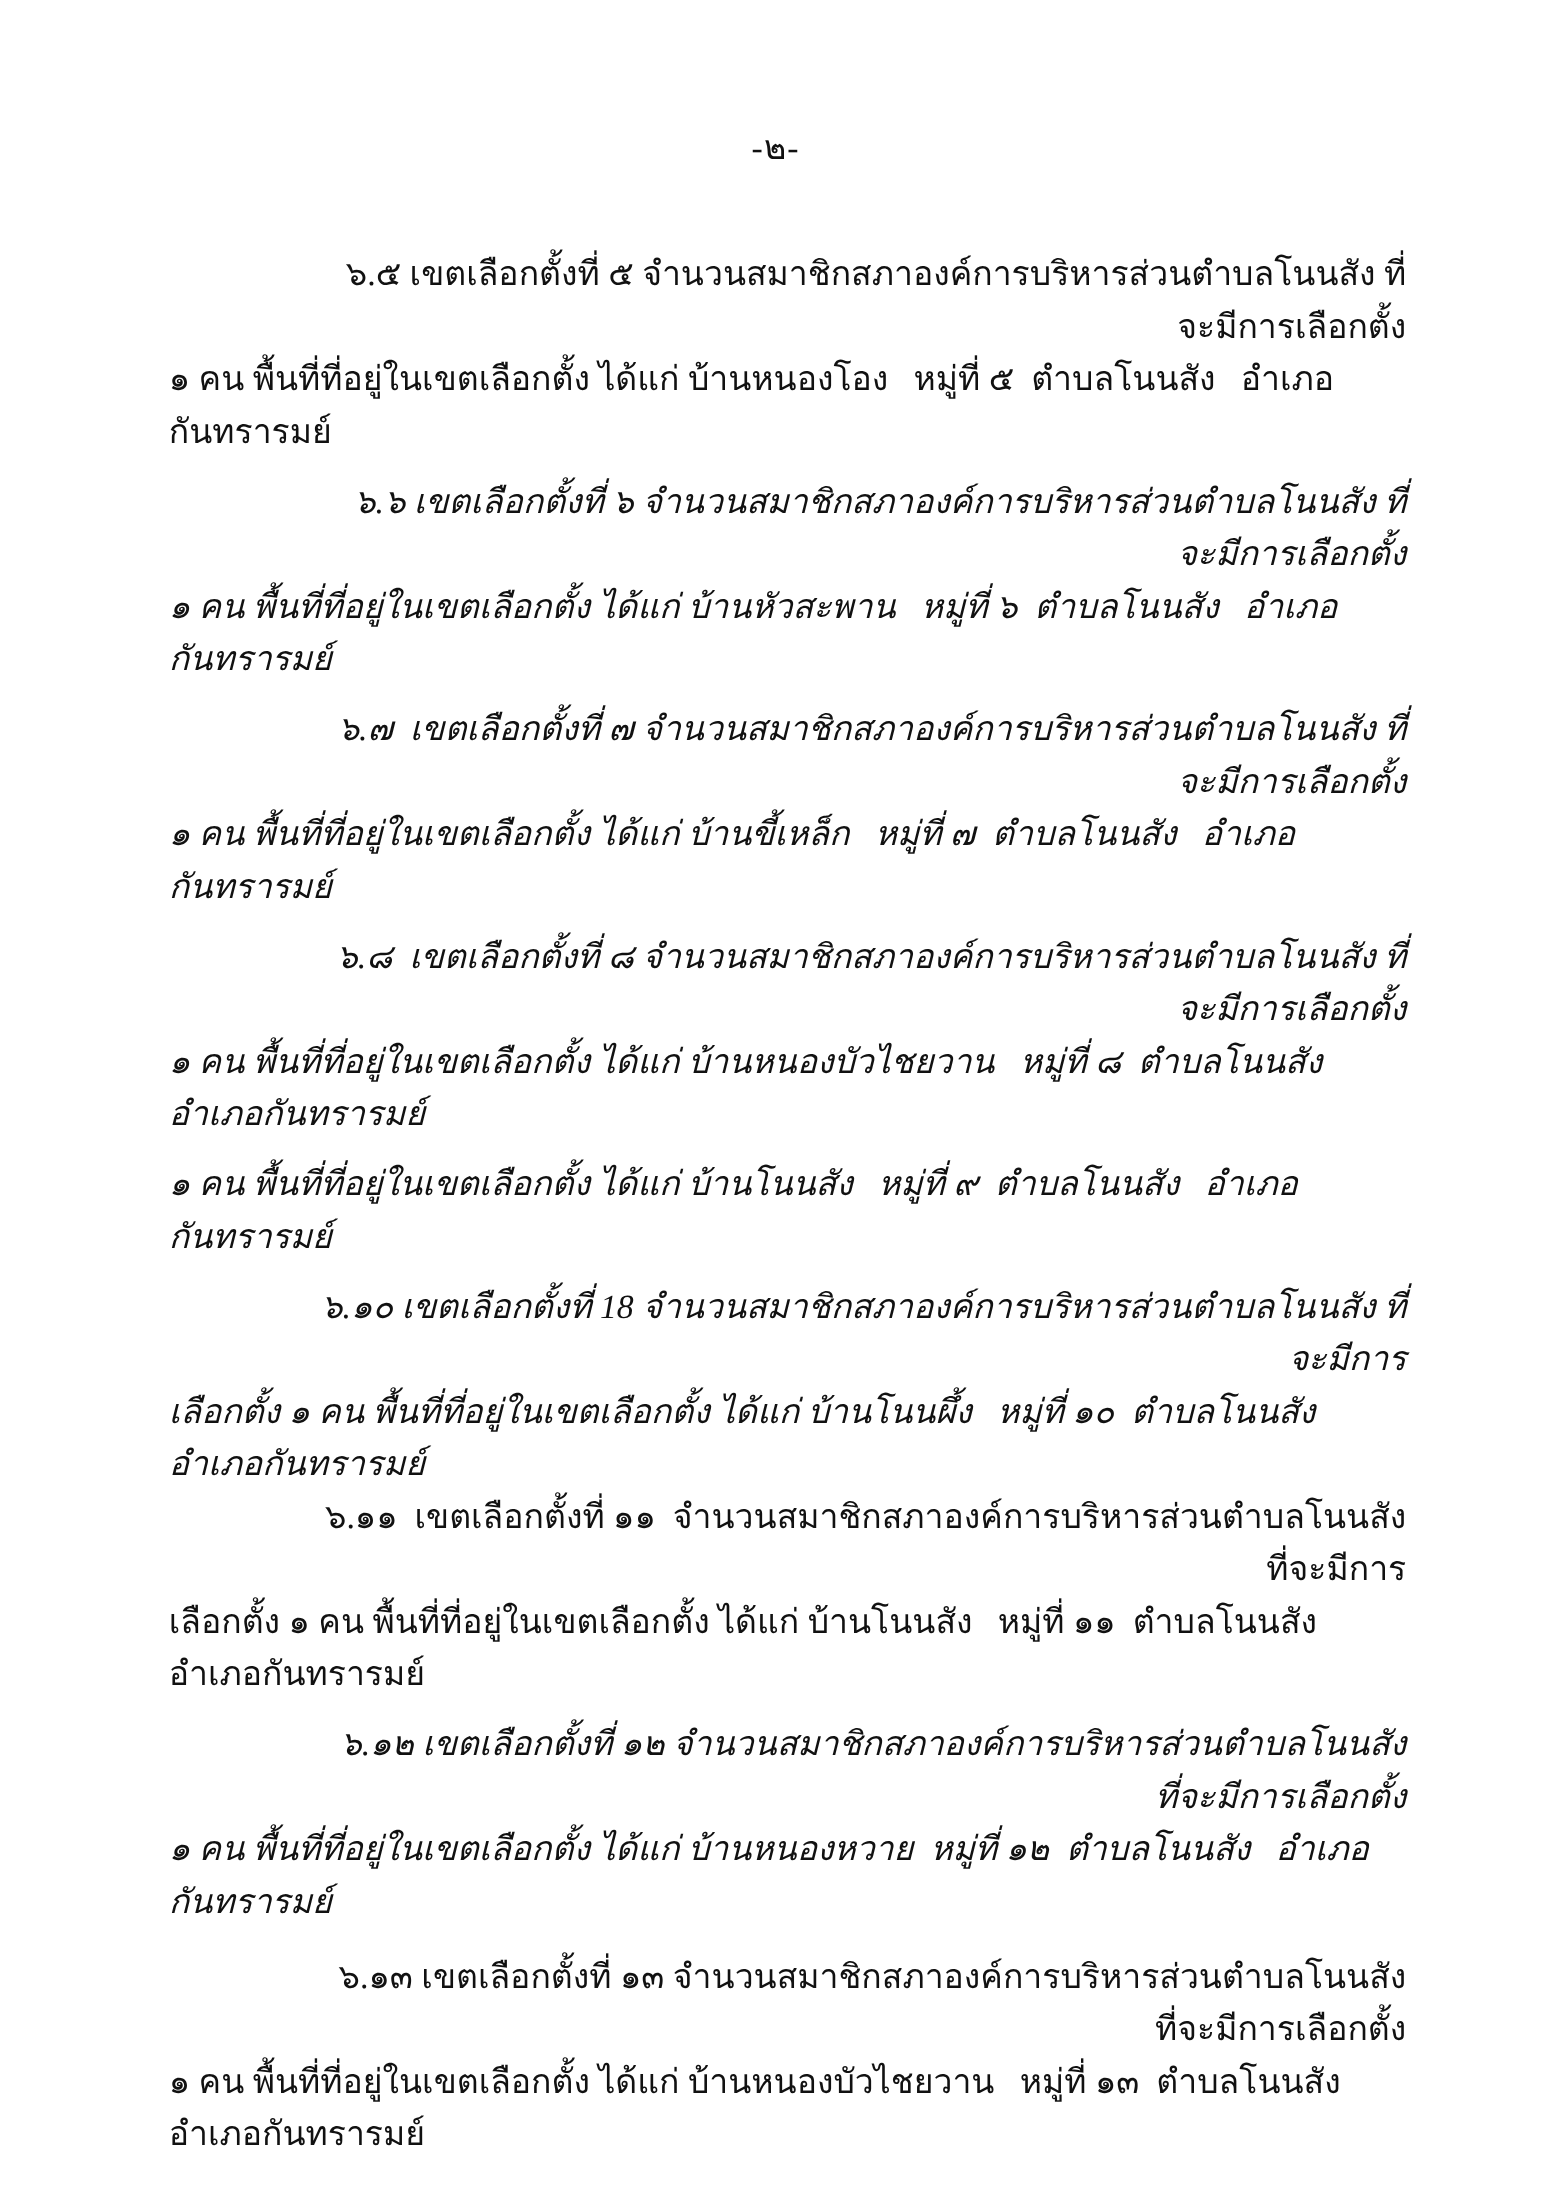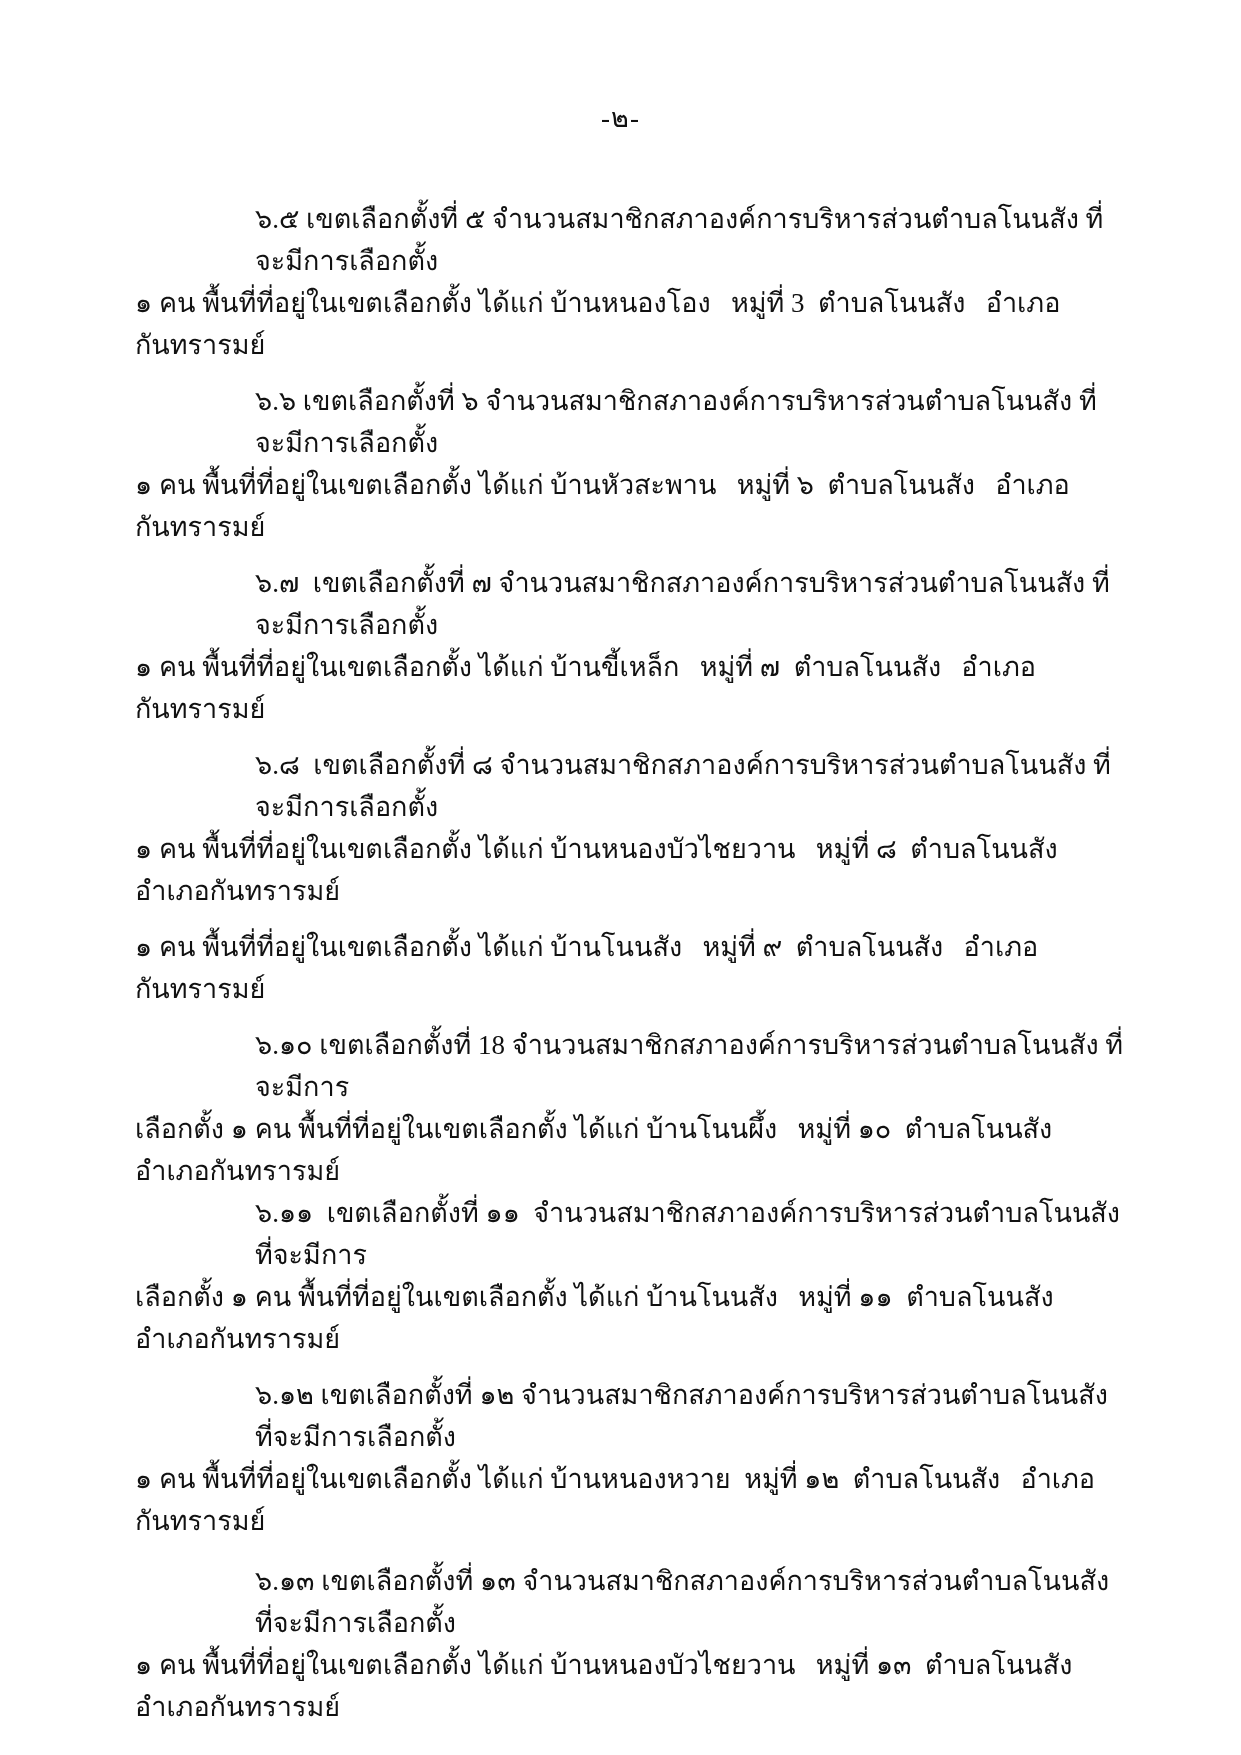--- a/index.html
+++ b/index.html
@@ -40,6 +40,7 @@
   }
   .indent {
     padding-left: 120px;
+    text-align: right;
   }
   .para { margin: 0; }
   .gap-sm { margin-top: 14px; }

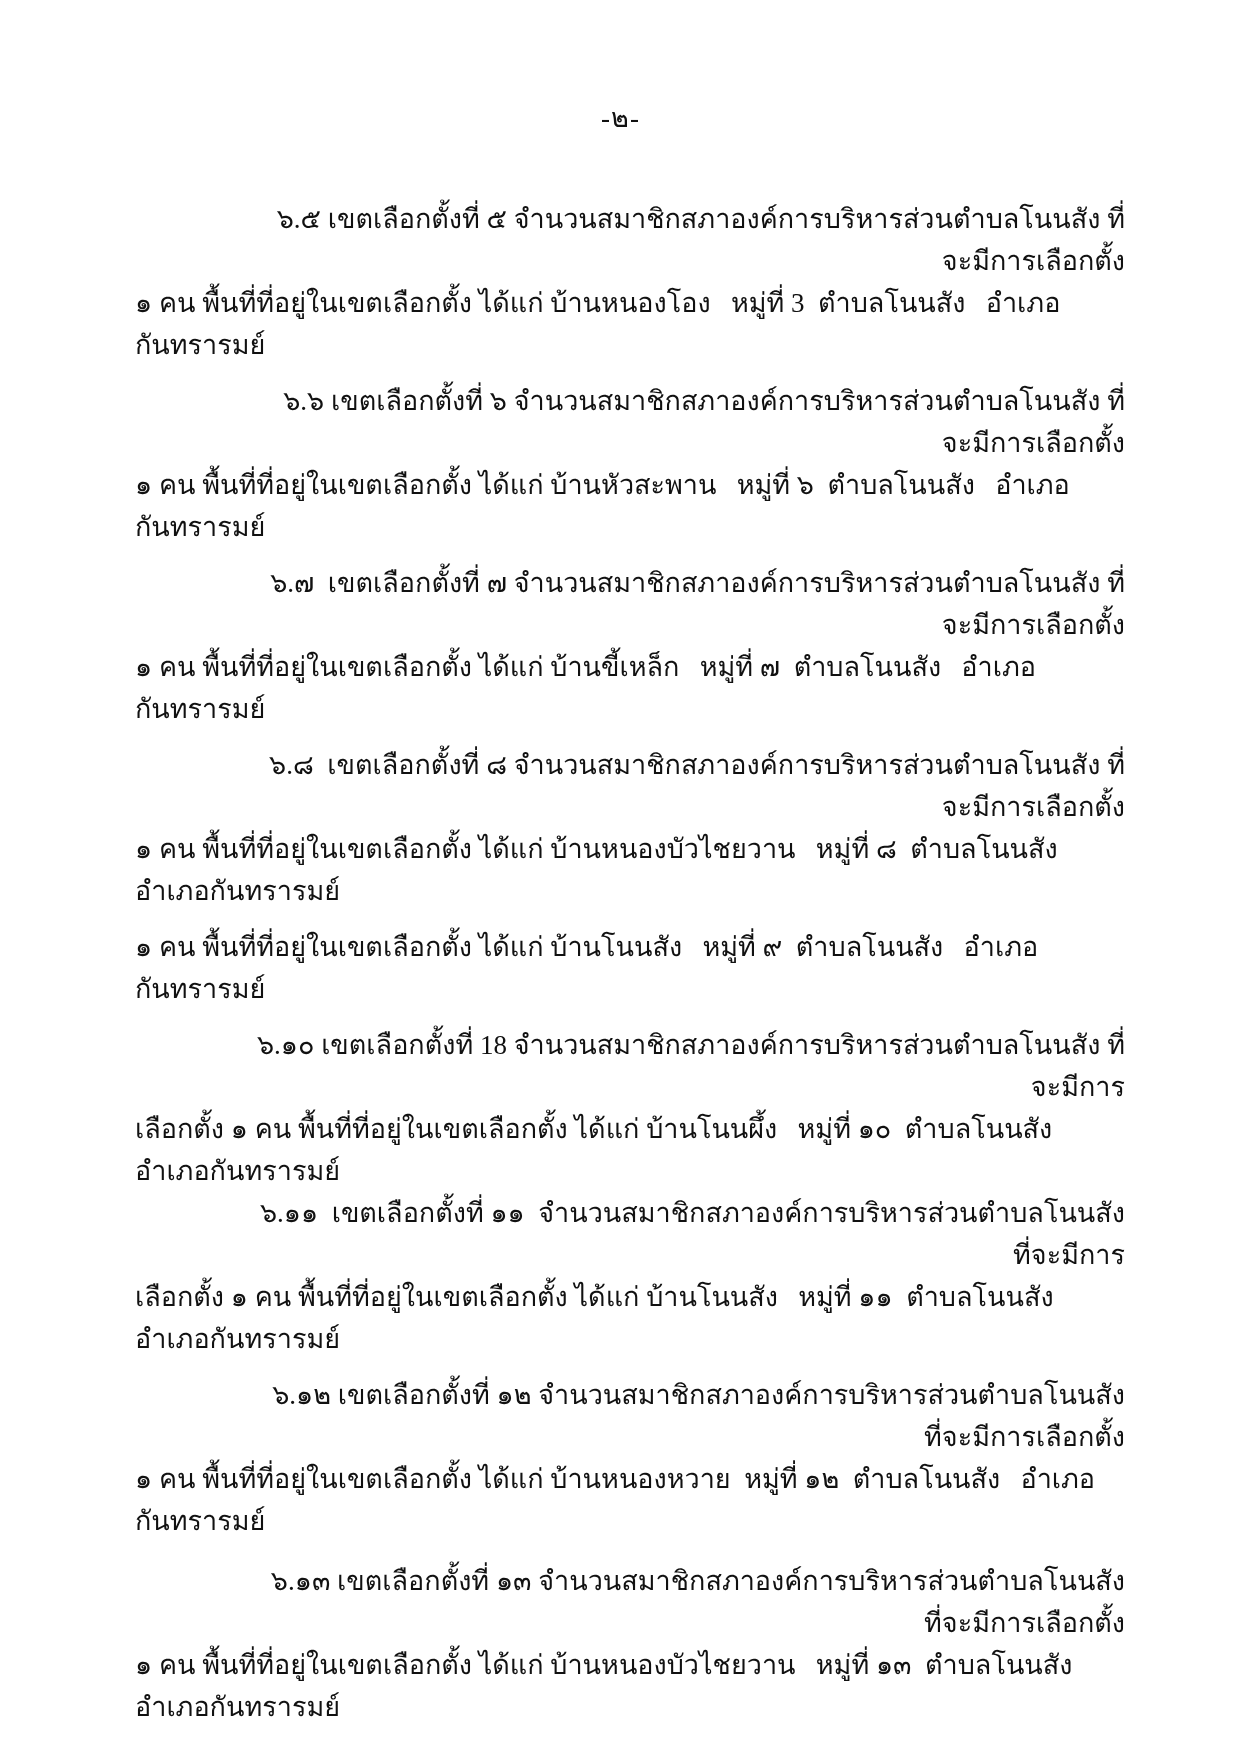--- a/index.html
+++ b/index.html
@@ -57,7 +57,7 @@
 
     <div class="para">
       <span class="line indent">๖.๕ เขตเลือกตั้งที่ ๕ จำนวนสมาชิกสภาองค์การบริหารส่วนตำบลโนนสัง ที่จะมีการเลือกตั้ง</span>
-      <span class="line">๑ คน พื้นที่ที่อยู่ในเขตเลือกตั้ง ได้แก่ บ้านหนองโอง   หมู่ที่ 3  ตำบลโนนสัง   อำเภอกันทรารมย์</span>
+      <span class="line">๑ คน พื้นที่ที่อยู่ในเขตเลือกตั้ง ได้แก่ บ้านหนองโอง   หมู่ที่ ๕  ตำบลโนนสัง   อำเภอกันทรารมย์</span>
     </div>
 
     <div class="para gap-sm">

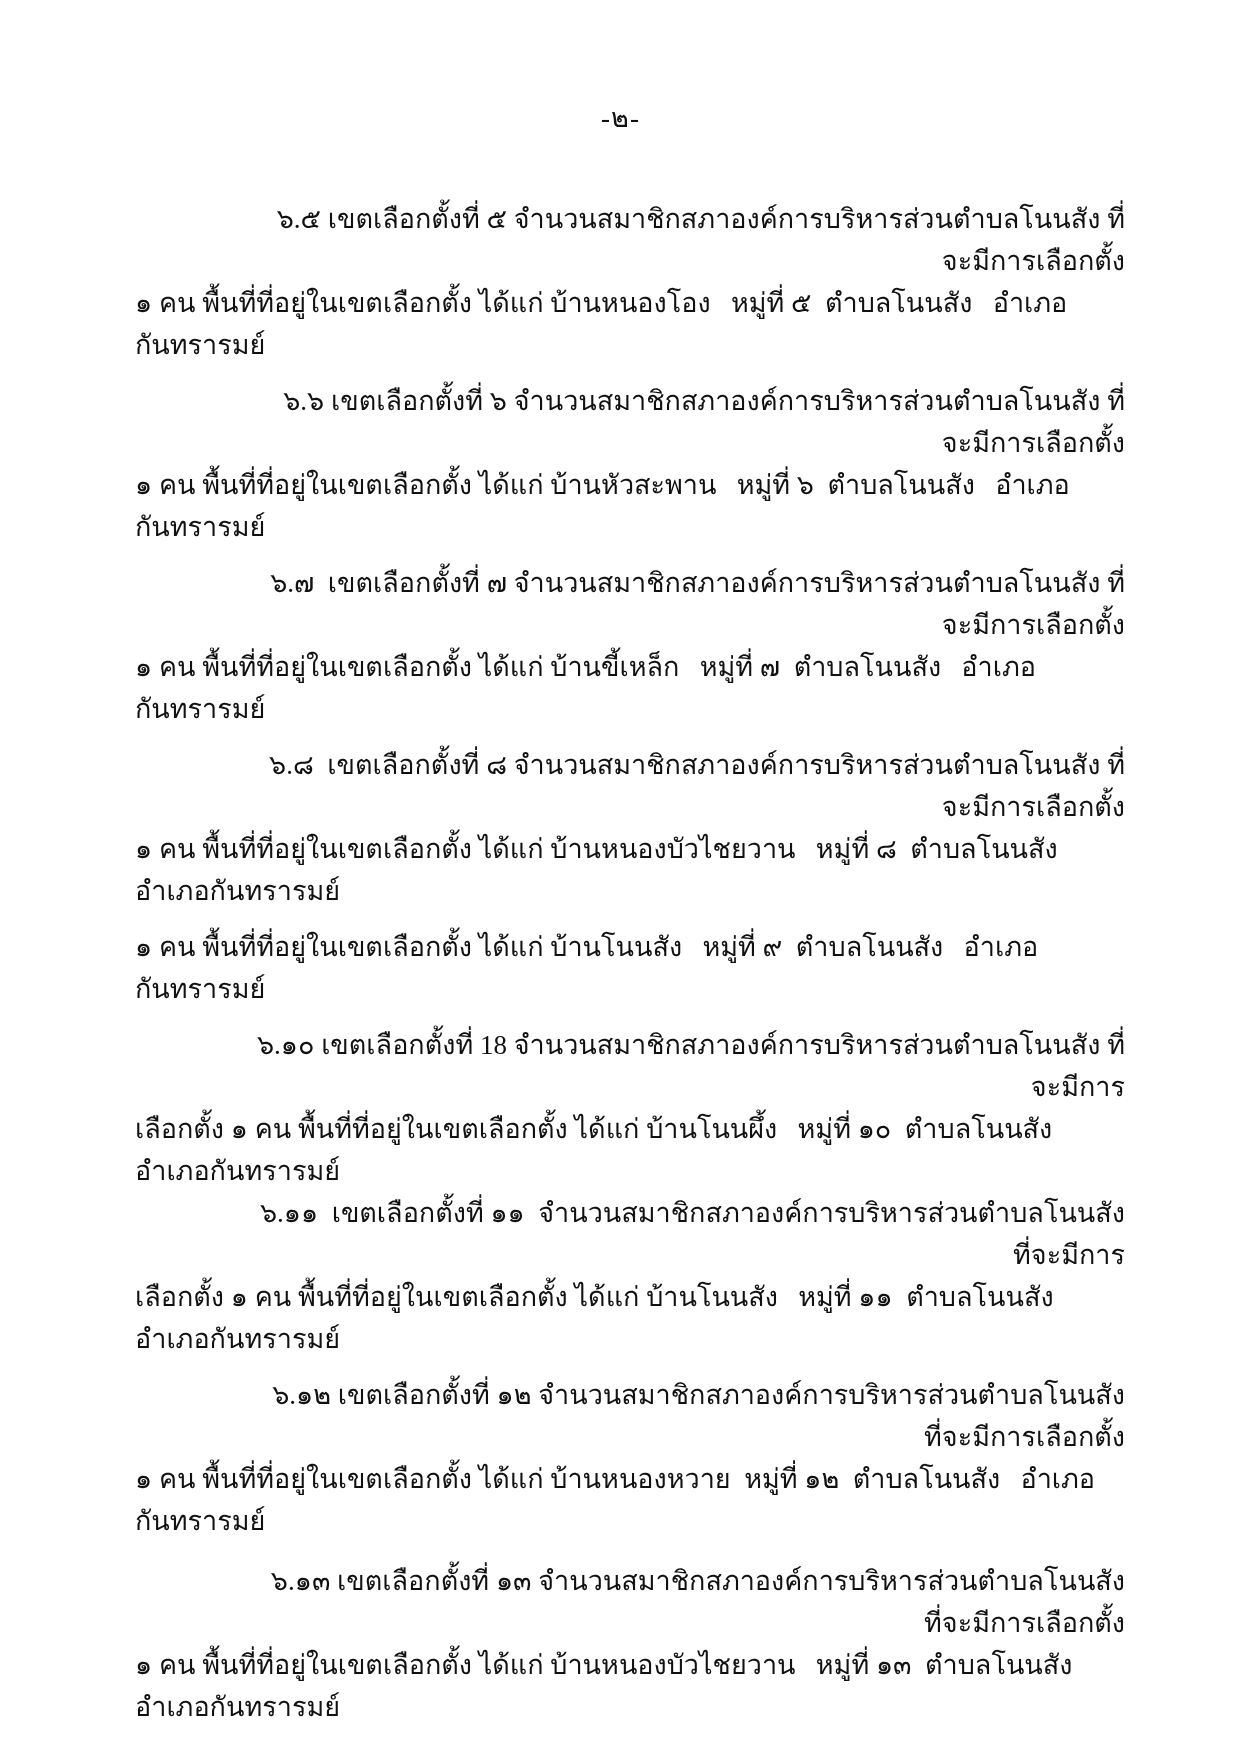--- a/index.html
+++ b/index.html
@@ -43,7 +43,7 @@
     text-align: right;
   }
   .para { margin: 0; }
-  .gap-sm { margin-top: 14px; }
+  .gap-sm { margin-top: 14px; font-style: italic; }
   .gap-md { margin-top: 18px; }
 </style>
 </head>

